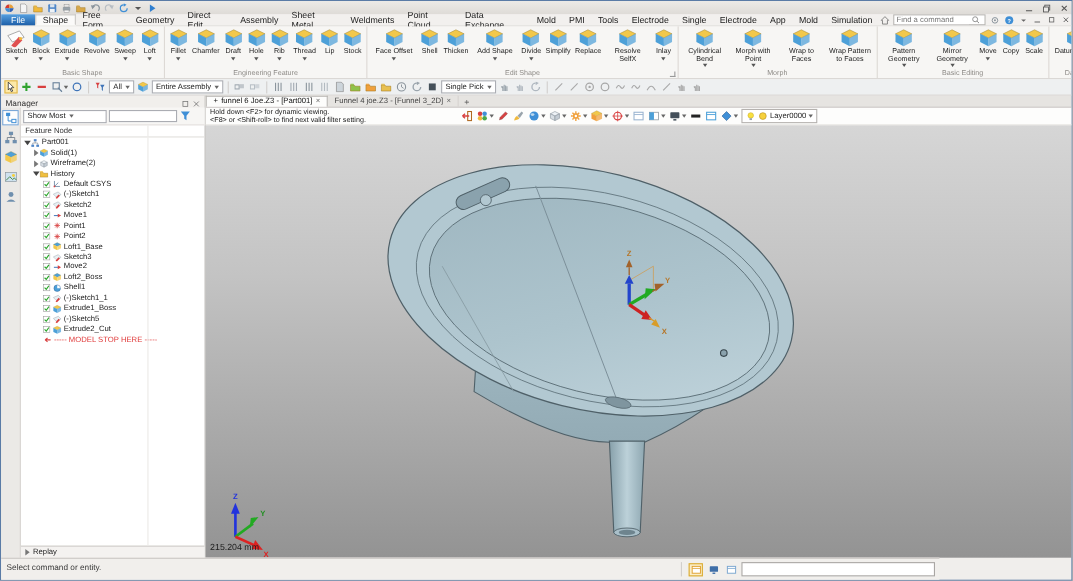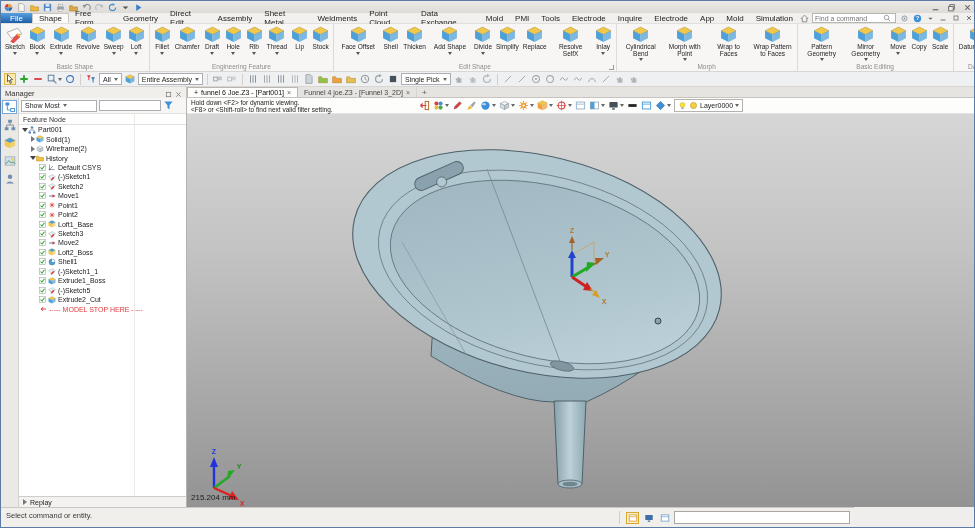--- a/index.html
+++ b/index.html
@@ -213,7 +213,7 @@
         <span class="mtab">PMI</span>
         <span class="mtab">Tools</span>
         <span class="mtab">Electrode</span>
-        <span class="mtab">Inquire</span>
+        <span class="mtab">Single</span>
         <span class="mtab">Electrode</span>
         <span class="mtab">App</span>
         <span class="mtab">Mold</span>

